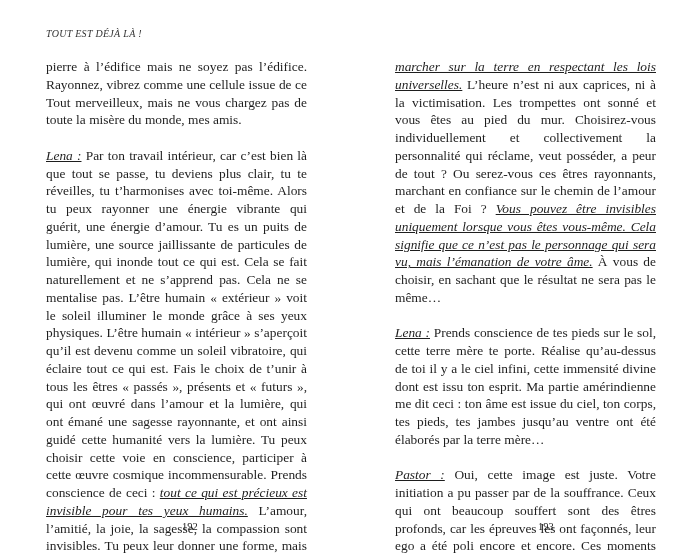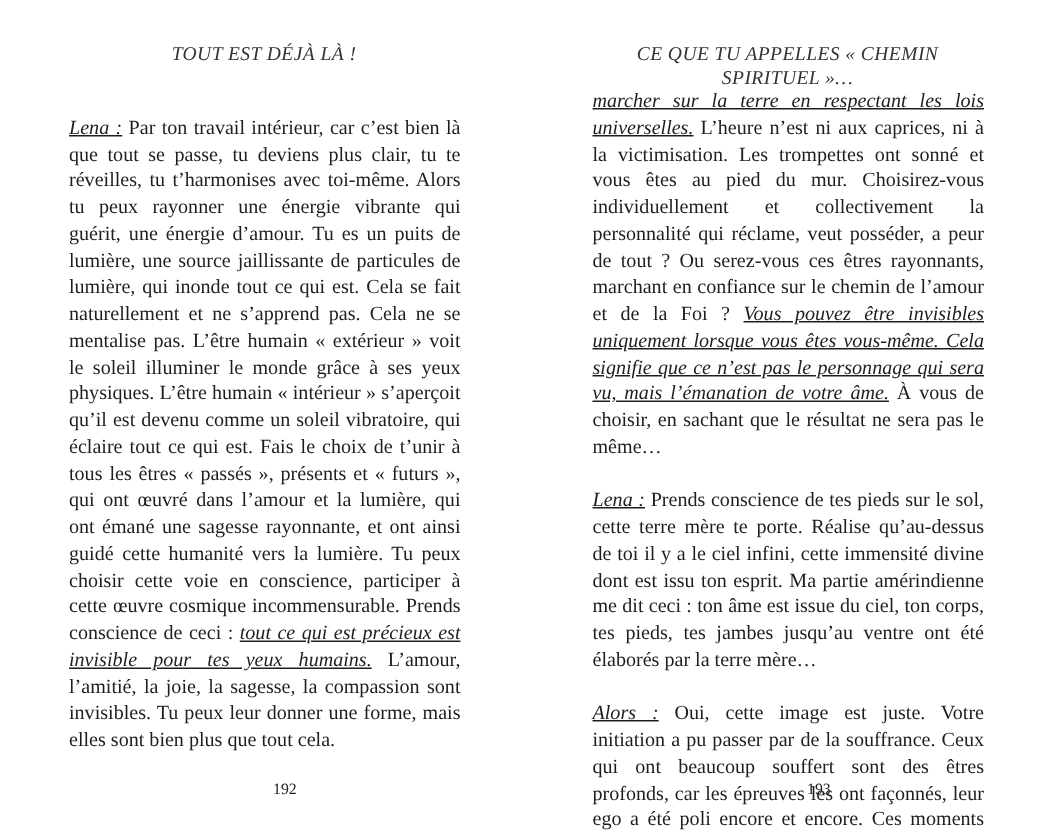--- a/index.html
+++ b/index.html
@@ -7,7 +7,7 @@
   .page { position:absolute; top:0; height:557px; }
   .page.left { left:0; width:350px; }
   .page.right { left:350px; width:350px; }
-  .running-head { position:absolute; top:28px; font-style:italic; font-size:13px; letter-spacing:0.3px; text-align:center; color:#333; font-family:"Liberation Serif", serif; }
+  .running-head { position:absolute; top:28px; font-style:italic; font-size:10px; letter-spacing:0.3px; text-align:left; color:#333; font-family:"Liberation Serif", serif; }
   .left .running-head { left:46px; width:260px; }
   .right .running-head { left:45px; width:260px; }
   .body { position:absolute; top:58px; font-family:"Liberation Serif", serif; font-size:13.4px; line-height:17.75px; text-align:justify; hyphens:manual; }

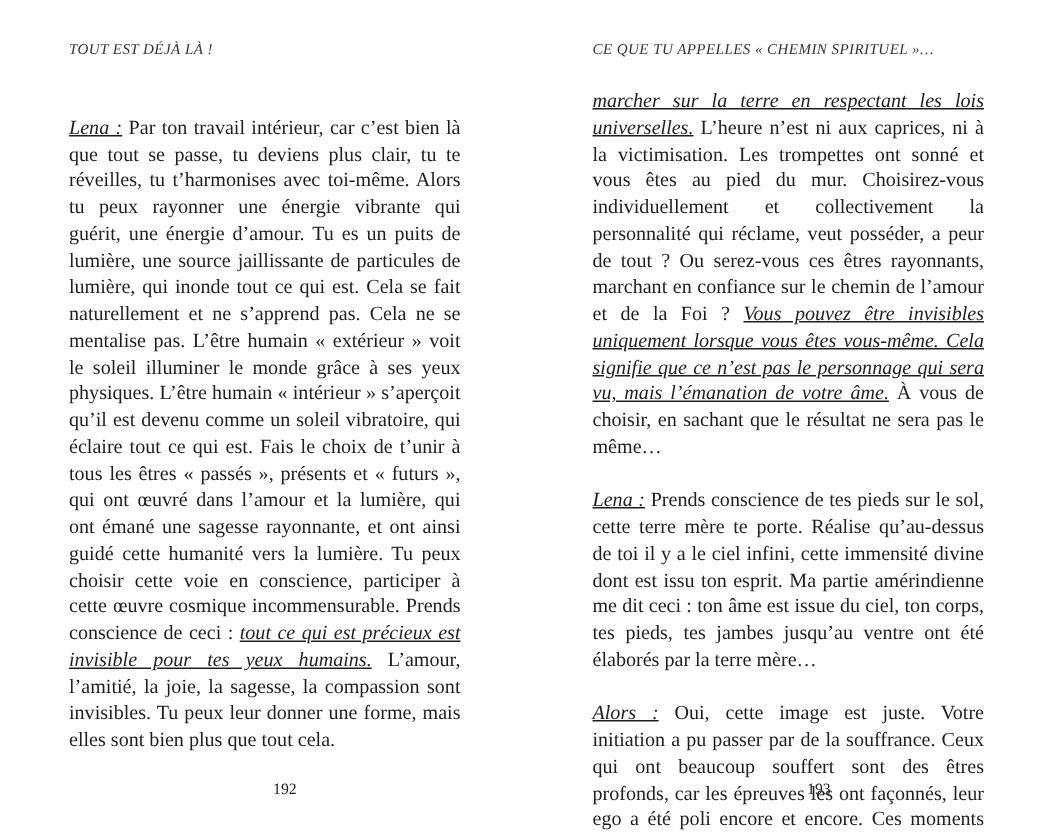--- a/index.html
+++ b/index.html
@@ -33,7 +33,6 @@
 </div>
 
 <div class="page right">
-  <div class="running-head">CE QUE TU APPELLES « CHEMIN SPIRITUEL »…</div>
   <div class="body">
     <p><span class="it">marcher sur la terre en respectant les lois universelles.</span><span> L’heure n’est ni aux caprices, ni à la victimisation. Les trompettes ont sonné et vous êtes au pied du mur. Choisirez-vous individuellement et collectivement la personnalité qui réclame, veut posséder, a peur de tout ? Ou serez-vous ces êtres rayonnants, marchant en confiance sur le chemin de l’amour et de la Foi ? </span><span class="it">Vous pouvez être invisibles uniquement lorsque vous êtes vous-même. Cela signifie que ce n’est pas le personnage qui sera vu, mais l’émanation de votre âme.</span><span> À vous de choisir, en sachant que le résultat ne sera pas le même…</span></p>
     <p class="gap"><span class="it">Lena :</span><span> Prends conscience de tes pieds sur le sol, cette terre mère te porte. Réalise qu’au-dessus de toi il y a le ciel infini, cette immensité divine dont est issu ton esprit. Ma partie amérindienne me dit ceci : ton âme est issue du ciel, ton corps, tes pieds, tes jambes jusqu’au ventre ont été élaborés par la terre mère…</span></p>

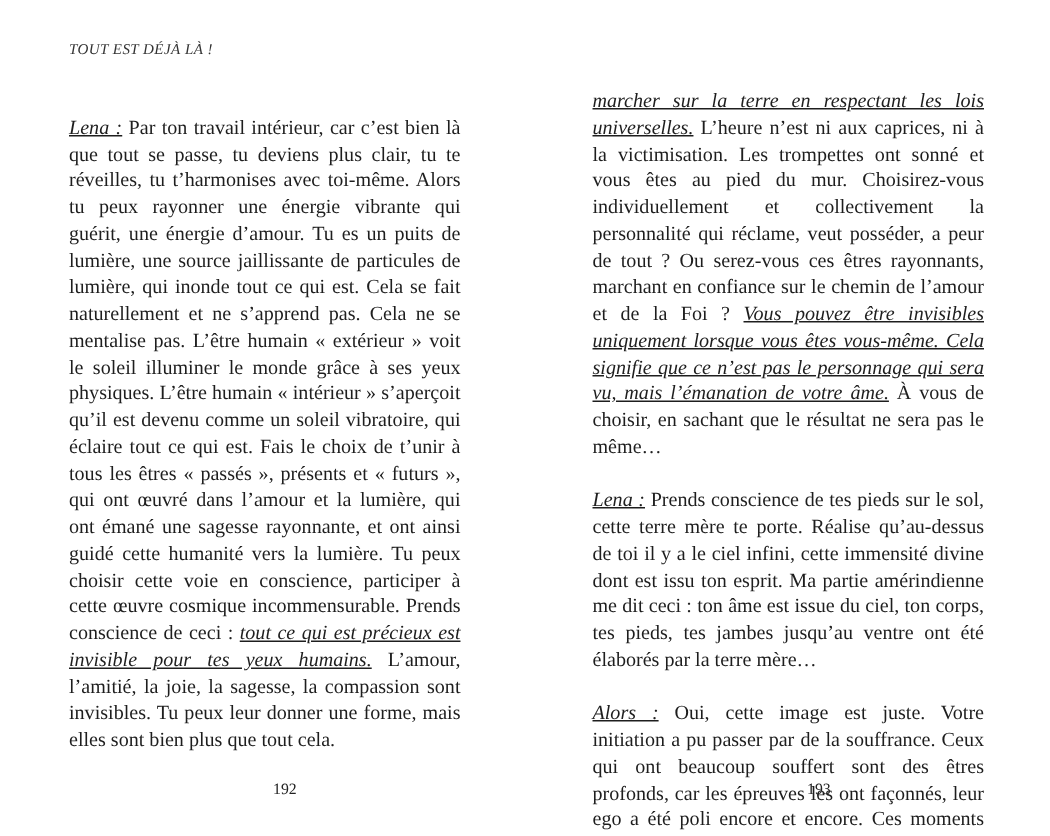--- a/index.html
+++ b/index.html
@@ -26,6 +26,7 @@
 <div class="page left">
   <div class="running-head">TOUT EST DÉJÀ LÀ !</div>
   <div class="body">
+    <p>pierre à l’édifice mais ne soyez pas l’édifice. Rayonnez, vibrez comme une cellule issue de ce Tout merveilleux, mais ne vous chargez pas de toute la misère du monde, mes amis.</p>
     <p class="gap"><span class="it">Lena :</span><span> Par ton travail intérieur, car c’est bien là que tout se passe, tu deviens plus clair, tu te réveilles, tu t’harmonises avec toi-même. Alors tu peux rayonner une énergie vibrante qui guérit, une énergie d’amour. Tu es un puits de lumière, une source jaillissante de particules de lumière, qui inonde tout ce qui est. Cela se fait naturellement et ne s’apprend pas. Cela ne se mentalise pas. L’être humain « extérieur » voit le soleil illuminer le monde grâce à ses yeux physiques. L’être humain « intérieur » s’aperçoit qu’il est devenu comme un soleil vibratoire, qui éclaire tout ce qui est. Fais le choix de t’unir à tous les êtres « passés », présents et « futurs », qui ont œuvré dans l’amour et la lumière, qui ont émané une sagesse rayonnante, et ont ainsi guidé cette humanité vers la lumière. Tu peux choisir cette voie en conscience, participer à cette œuvre cosmique incommensurable. Prends conscience de ceci : </span><span class="it">tout ce qui est précieux est invisible pour tes yeux humains.</span><span> L’amour, l’amitié, la joie, la sagesse, la compassion sont invisibles. Tu peux leur donner une forme, mais elles sont bien plus que tout cela.</span></p>
 
   </div>

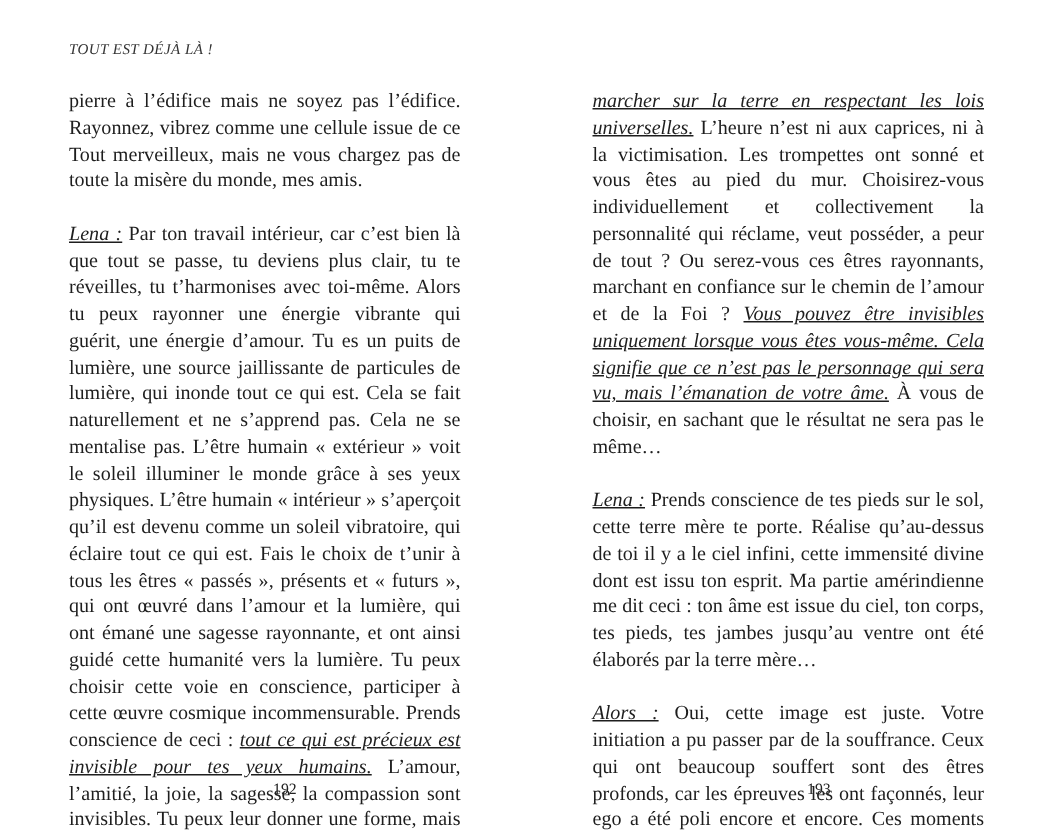--- a/index.html
+++ b/index.html
@@ -37,7 +37,7 @@
   <div class="body">
     <p><span class="it">marcher sur la terre en respectant les lois universelles.</span><span> L’heure n’est ni aux caprices, ni à la victimisation. Les trompettes ont sonné et vous êtes au pied du mur. Choisirez-vous individuellement et collectivement la personnalité qui réclame, veut posséder, a peur de tout ? Ou serez-vous ces êtres rayonnants, marchant en confiance sur le chemin de l’amour et de la Foi ? </span><span class="it">Vous pouvez être invisibles uniquement lorsque vous êtes vous-même. Cela signifie que ce n’est pas le personnage qui sera vu, mais l’émanation de votre âme.</span><span> À vous de choisir, en sachant que le résultat ne sera pas le même…</span></p>
     <p class="gap"><span class="it">Lena :</span><span> Prends conscience de tes pieds sur le sol, cette terre mère te porte. Réalise qu’au-dessus de toi il y a le ciel infini, cette immensité divine dont est issu ton esprit. Ma partie amérindienne me dit ceci : ton âme est issue du ciel, ton corps, tes pieds, tes jambes jusqu’au ventre ont été élaborés par la terre mère…</span></p>
-    <p class="gap"><span class="it">Alors :</span><span> Oui, cette image est juste. Votre initiation a pu passer par de la souffrance. Ceux qui ont beaucoup souffert sont des êtres profonds, car les épreuves les ont façonnés, leur ego a été poli encore et encore. Ces moments difficiles leur ont apporté force et stabilité dans ce que vous appelez ici « la vie ». </span></p>
+    <p class="gap"><span class="it">Pastor :</span><span> Oui, cette image est juste. Votre initiation a pu passer par de la souffrance. Ceux qui ont beaucoup souffert sont des êtres profonds, car les épreuves les ont façonnés, leur ego a été poli encore et encore. Ces moments difficiles leur ont apporté force et stabilité dans ce que vous appelez ici « la vie ». </span></p>
 
   </div>
   <div class="folio">193</div>

